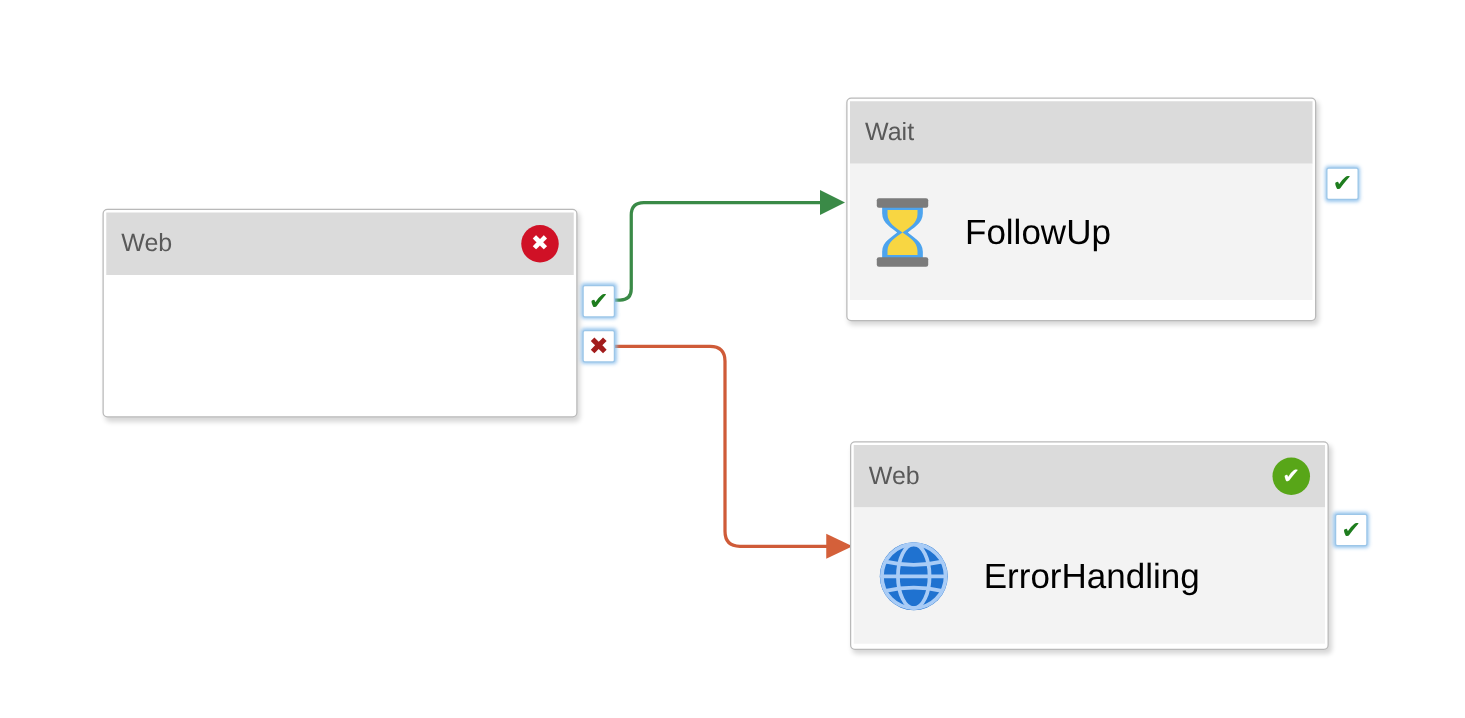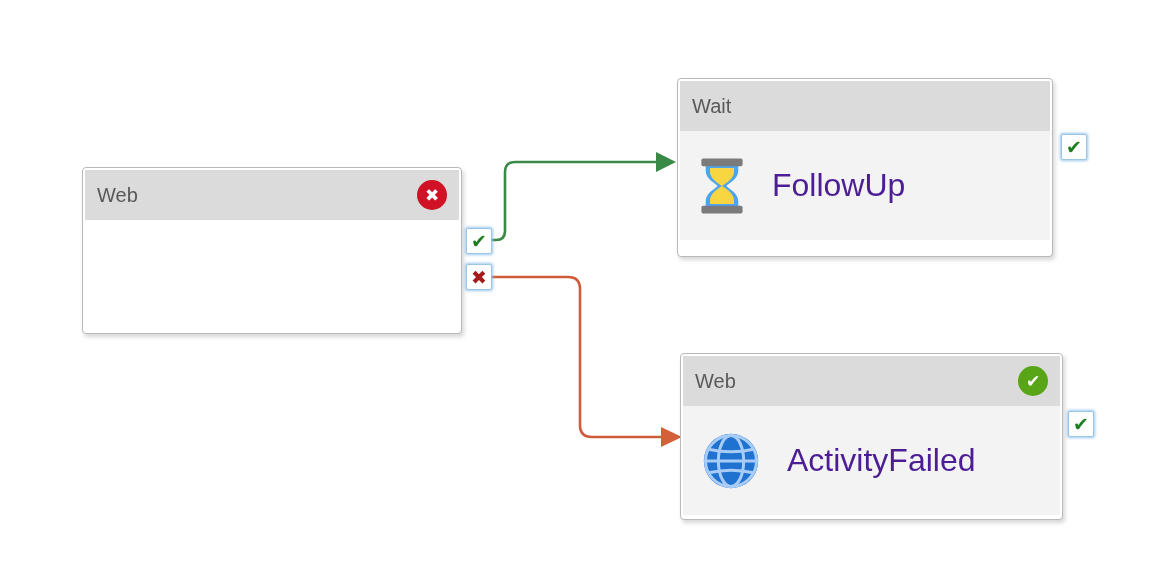--- a/index.html
+++ b/index.html
@@ -22,7 +22,7 @@
     align-items: center; padding: 0 12px; }
   .node-type { color: #595959; font-size: 20px; flex: 1 1 auto; }
   .node-body { display: flex; align-items: center; padding: 0 0 0 18px; }
-  .node-name { color: #4c1d95; font-size: 32px; margin-left: 26px; }
+  .node-name { color: #000000; font-size: 28px; margin-left: 26px; }
 
   .badge { width: 30px; height: 30px; border-radius: 50%; display: flex;
     align-items: center; justify-content: center; flex: 0 0 auto; }

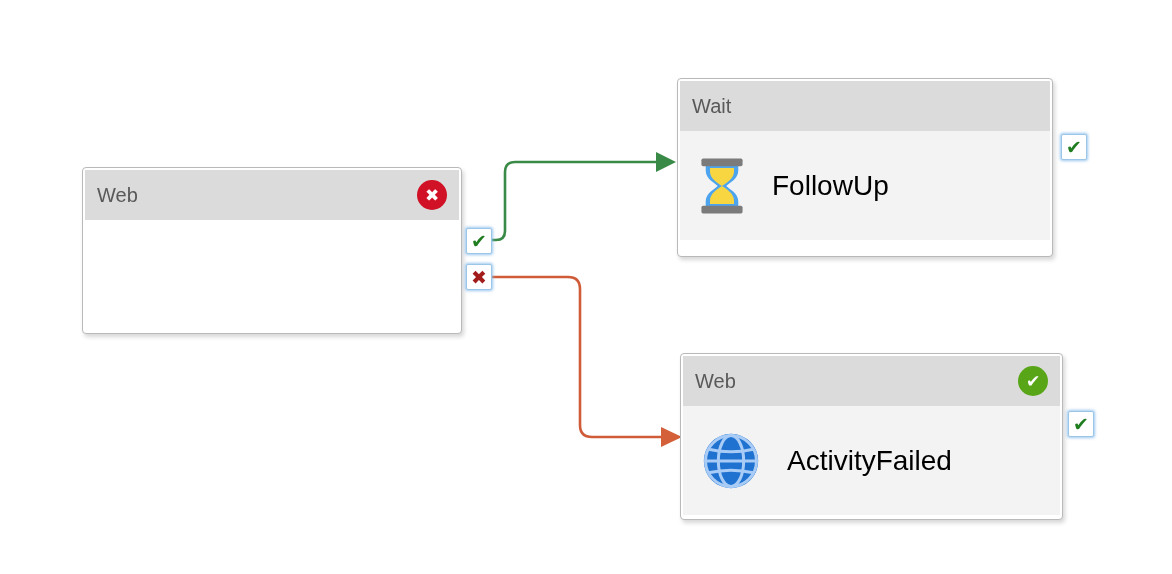--- a/index.html
+++ b/index.html
@@ -112,7 +112,7 @@
           </g>
         </svg>
       </span>
-      <span class="node-name">ActivityFailed</span>
+      <span class="node-name">ErrorHandling</span>
     </div>
   </div>
 

